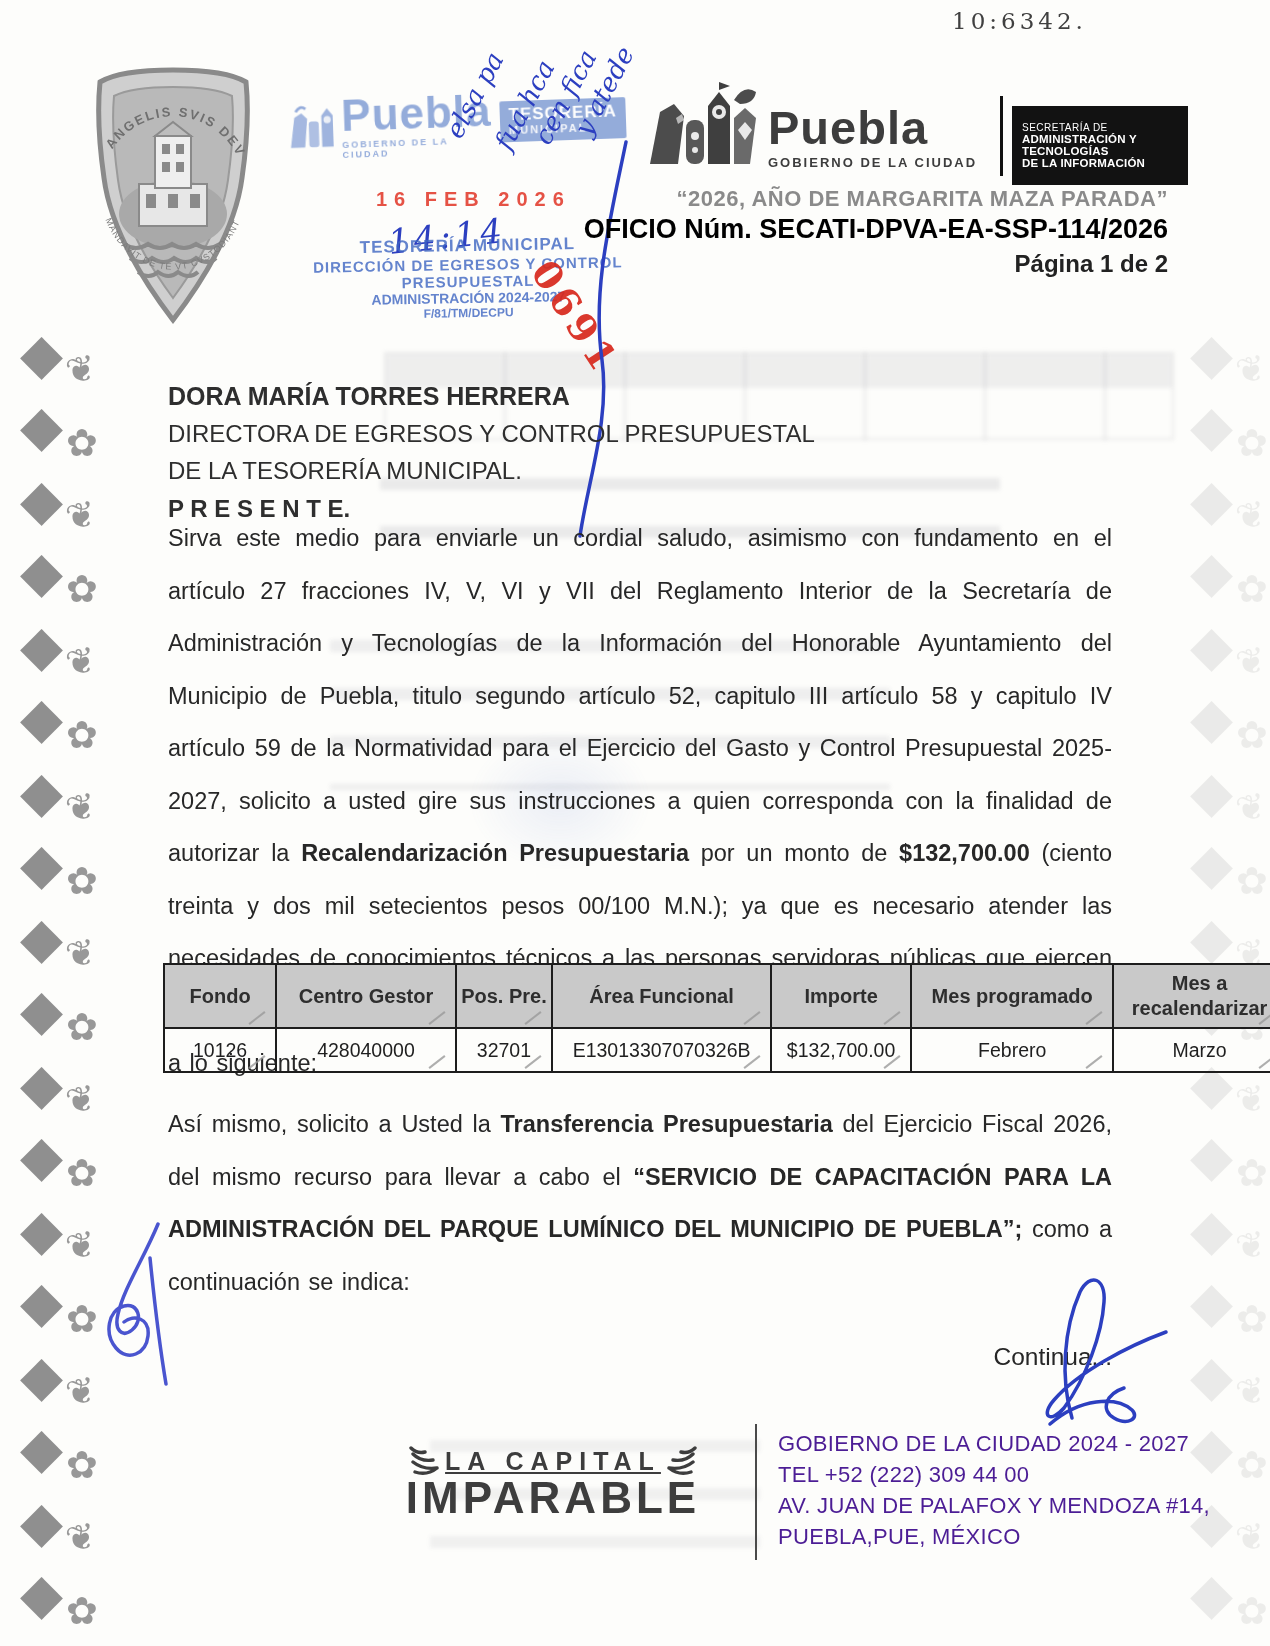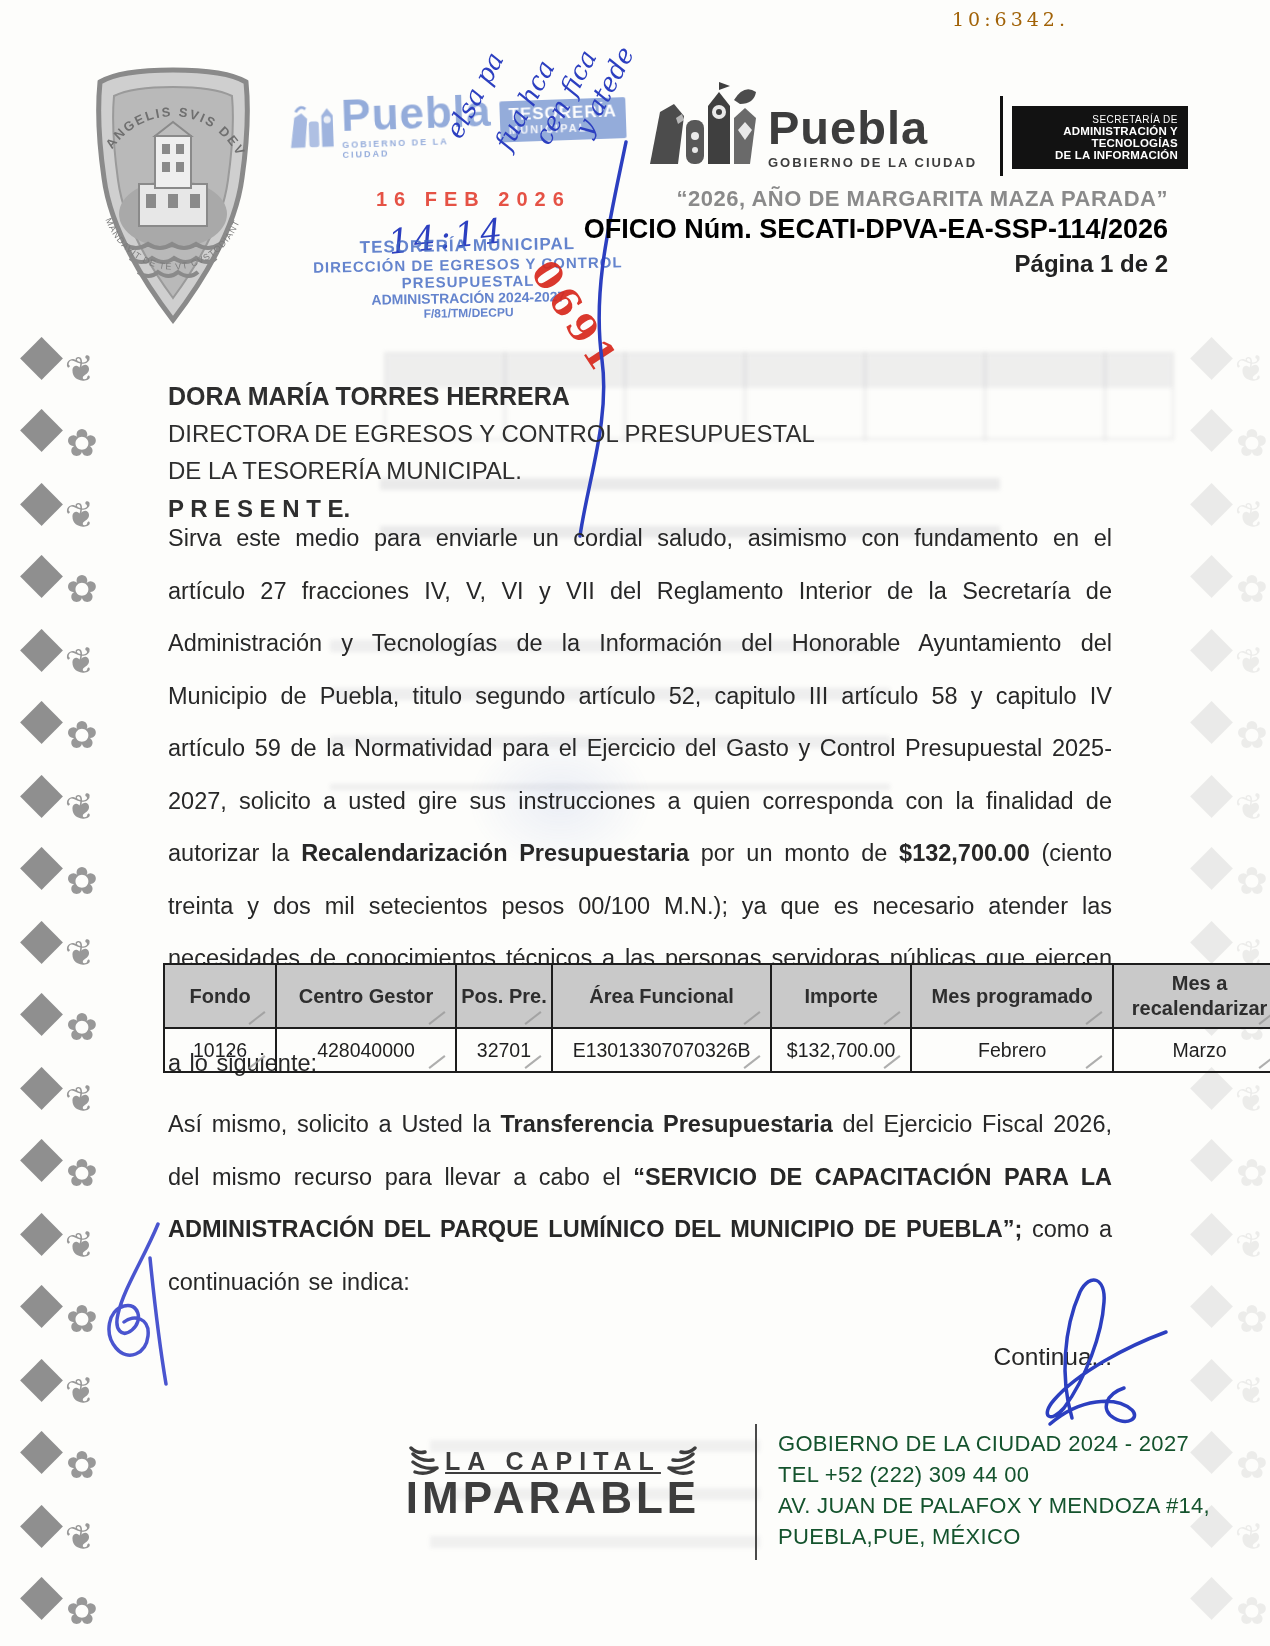--- a/index.html
+++ b/index.html
@@ -64,7 +64,7 @@
   .topnote .n4{left:138px;top:82px;}
   .penstroke{position:absolute;pointer-events:none;}
 
-  .pencilnum{position:absolute;left:952px;top:8px;color:#a16207;font-size:19px;
+  .pencilnum{position:absolute;left:952px;top:8px;color:#404040;font-size:23px;
              letter-spacing:4px;font-family:"DejaVu Serif",serif;}
 
   

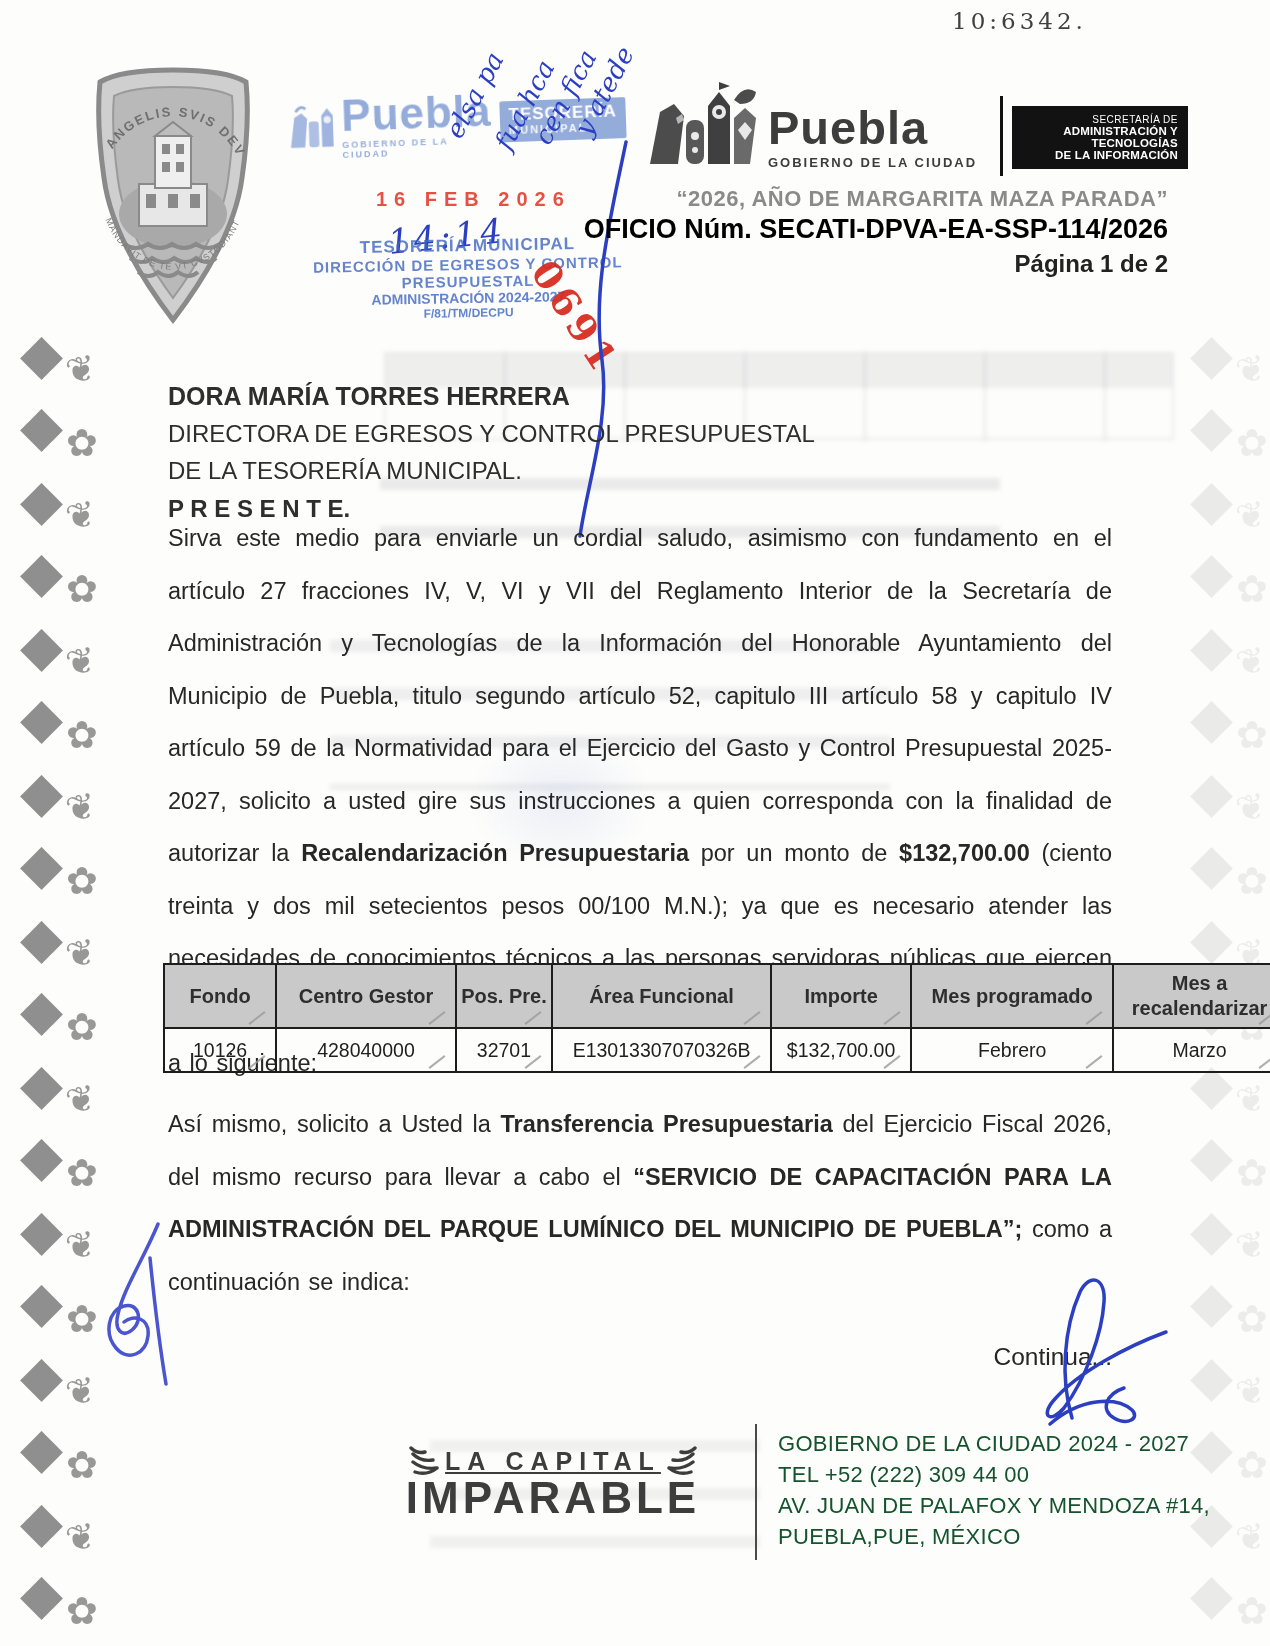--- a/index.html
+++ b/index.html
@@ -74,7 +74,7 @@
   .citylogo .word .s{font-size:13px;font-weight:700;color:#3d3d3d;letter-spacing:2px;margin-top:4px;}
   .hdr-divider{position:absolute;left:1000px;top:96px;width:3px;height:80px;background:#111;}
   .secbox{position:absolute;left:1012px;top:106px;width:156px;background:#121212;color:#fff;
-          padding:8px 10px;text-align:right;}
+          padding:16px 10px;}
   .secbox .s1{font-size:10px;letter-spacing:.5px;font-weight:400;}
   .secbox .s2,.secbox .s3{font-size:11.5px;font-weight:700;letter-spacing:.2px;}
 

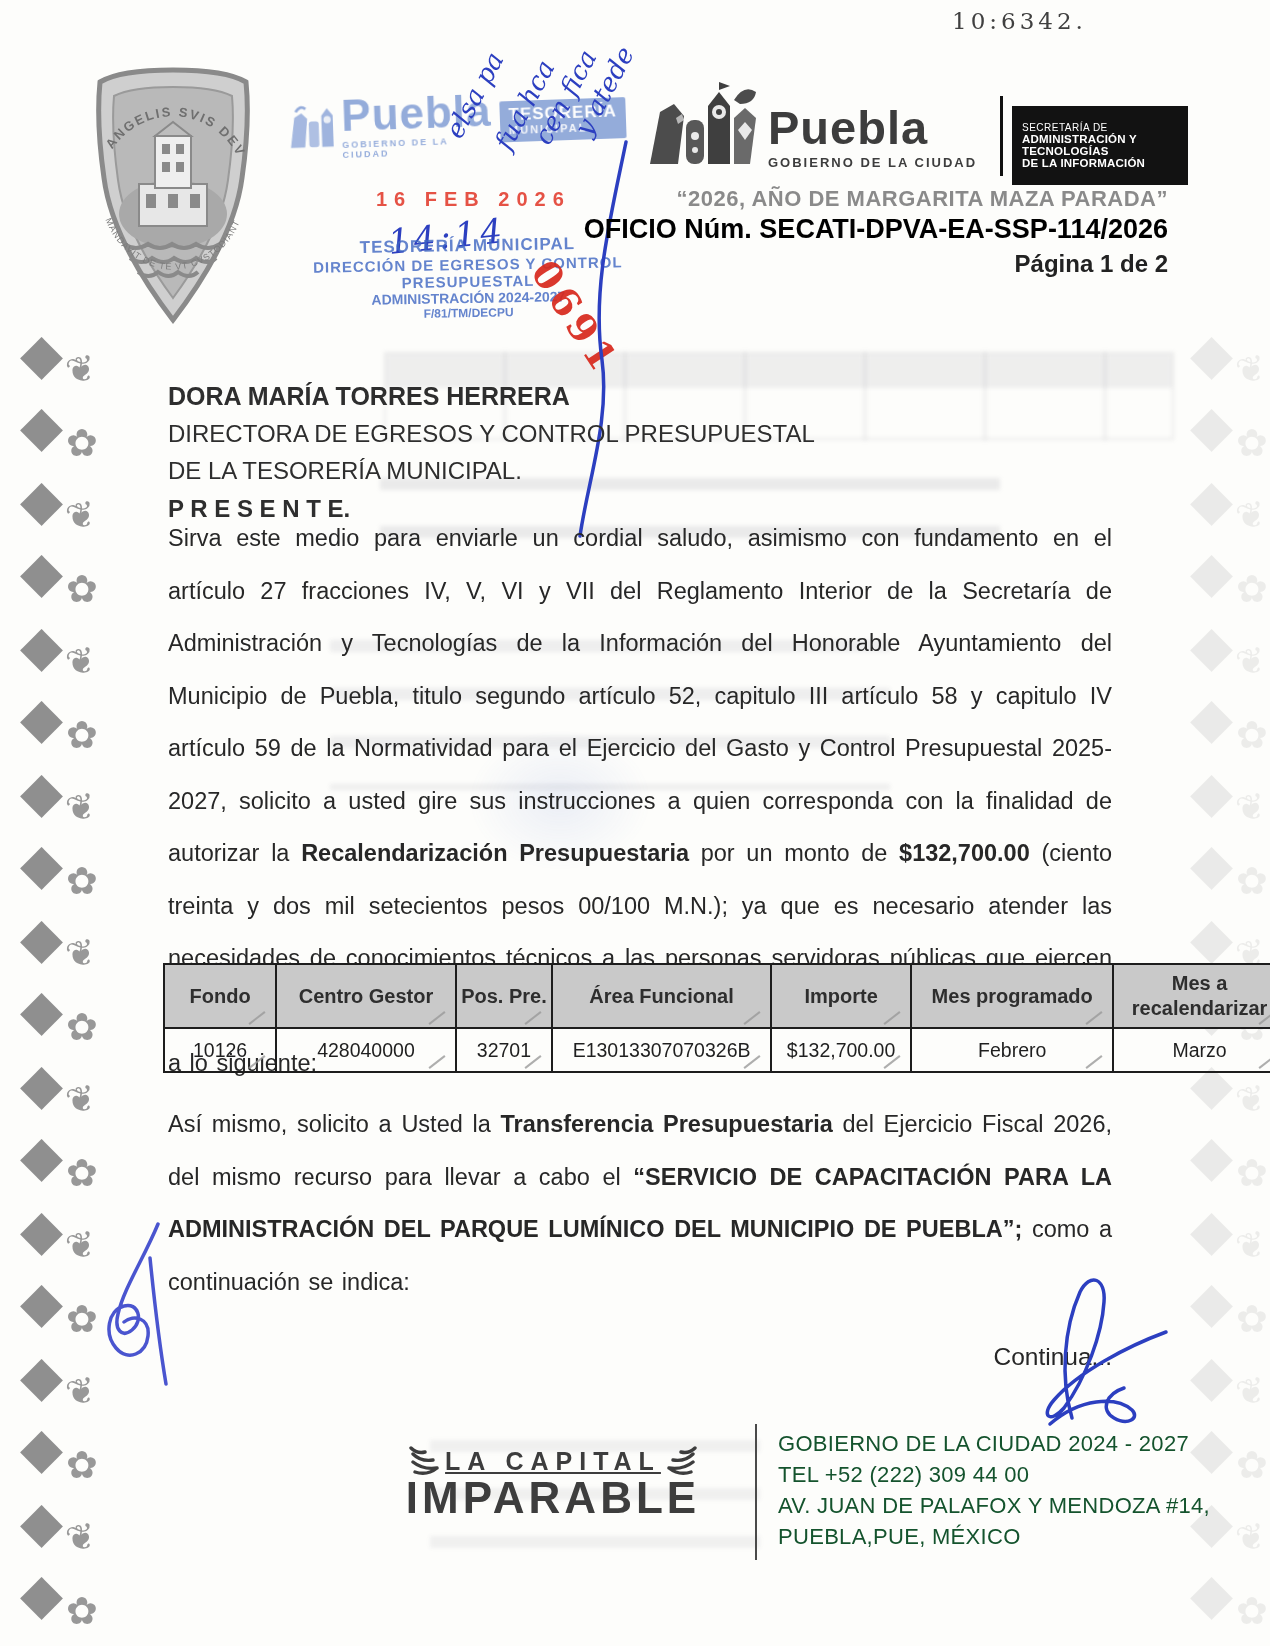--- a/index.html
+++ b/index.html
@@ -117,7 +117,7 @@
   .flogo .cap{font-size:25px;font-weight:700;letter-spacing:7px;white-space:nowrap;}
   .flogo .imp{font-size:44px;font-weight:800;letter-spacing:4px;line-height:1;margin-top:0px;}
   .fdivider{position:absolute;left:755px;top:1424px;width:2px;height:136px;background:#4a4a4a;}
-  .faddr{position:absolute;left:778px;top:1428px;color:#14532d;font-size:22px;
+  .faddr{position:absolute;left:778px;top:1428px;color:#4c1d95;font-size:22px;
          line-height:31px;letter-spacing:.3px;}
 </style>
 </head>

